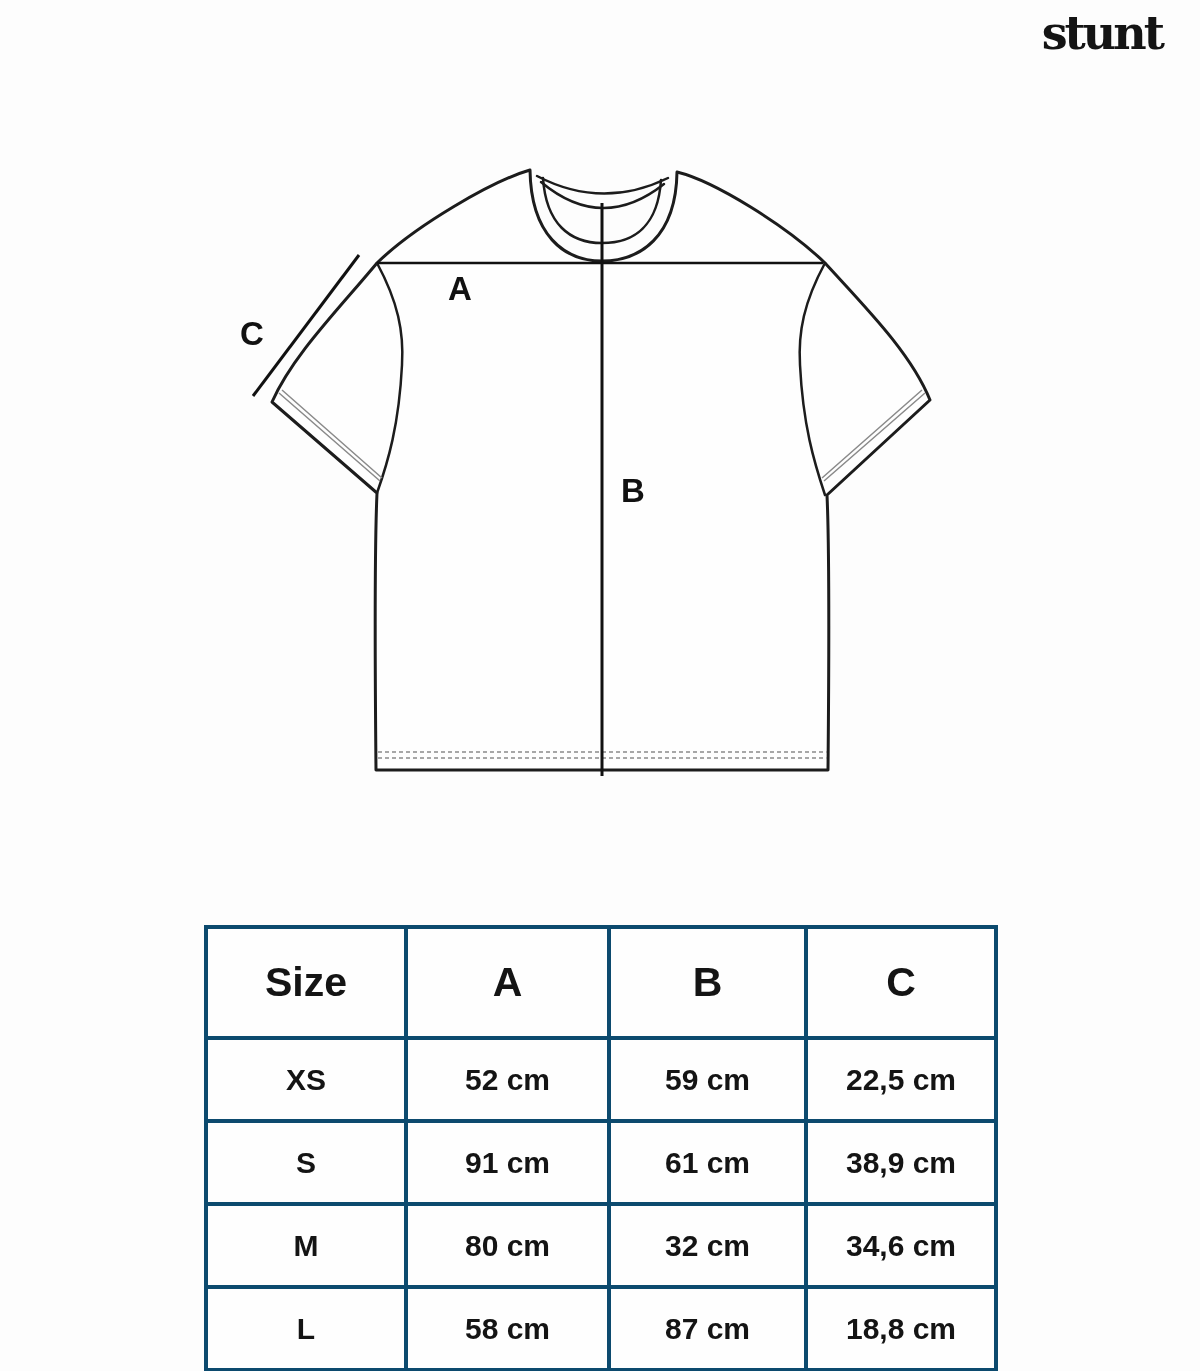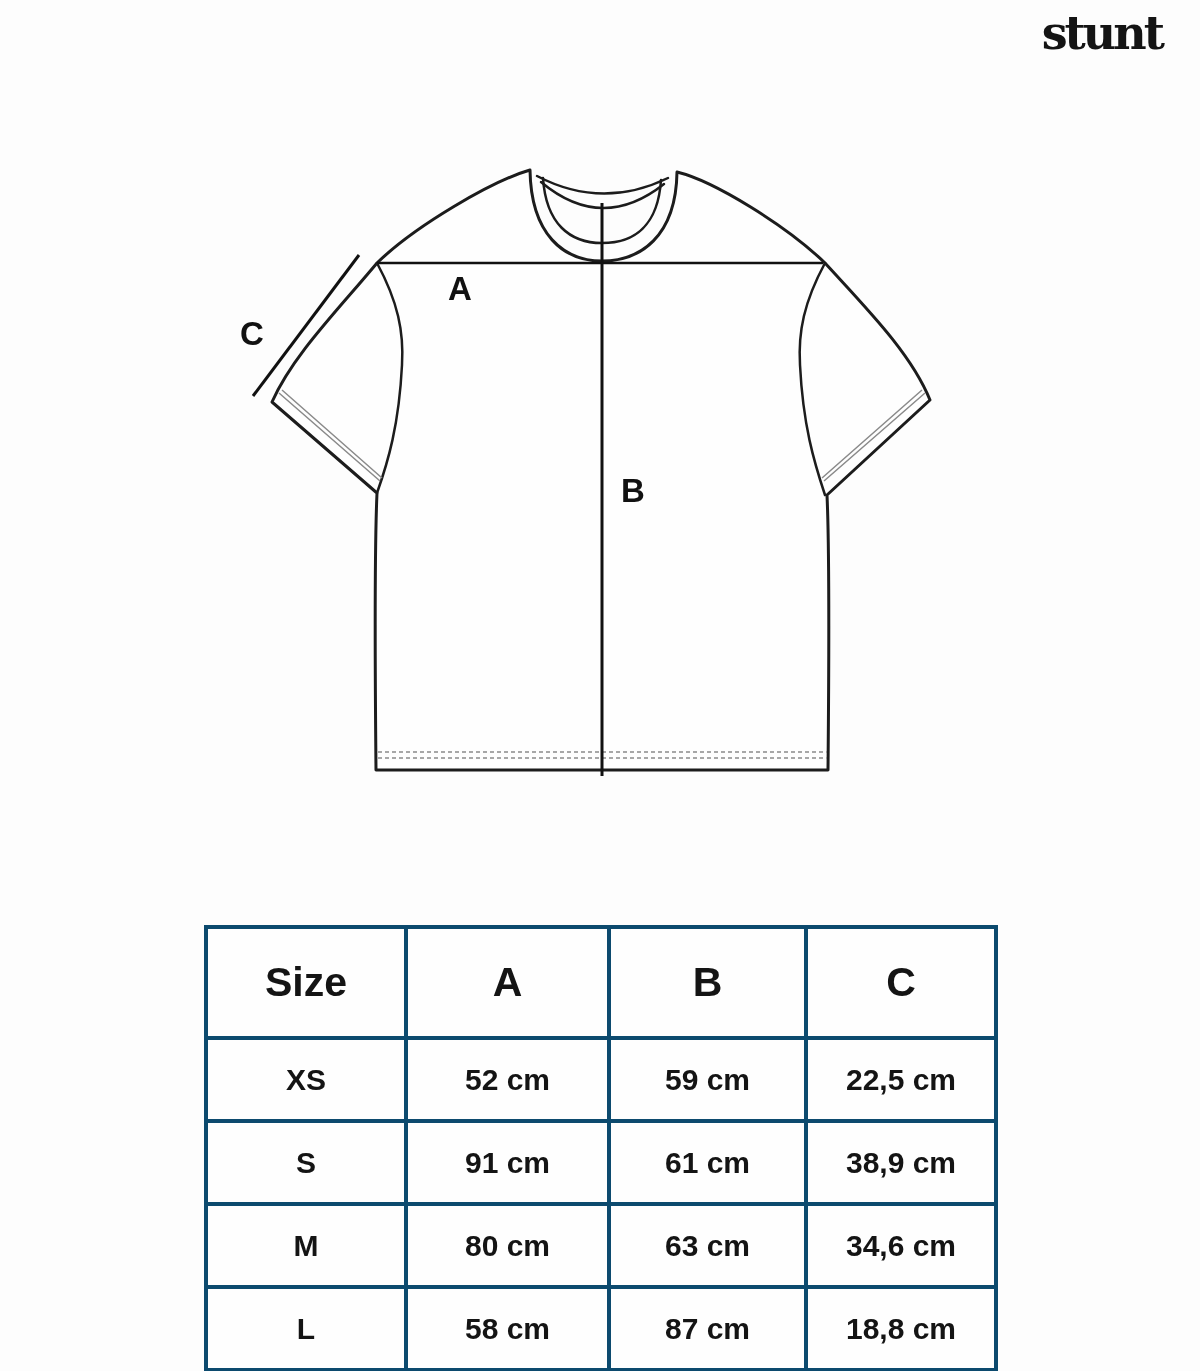--- a/index.html
+++ b/index.html
@@ -135,7 +135,7 @@
       <tr>
         <td>M</td>
         <td>80 cm</td>
-        <td>63 cm</td>
+        <td>32 cm</td>
         <td>34,6 cm</td>
       </tr>
       <tr>

